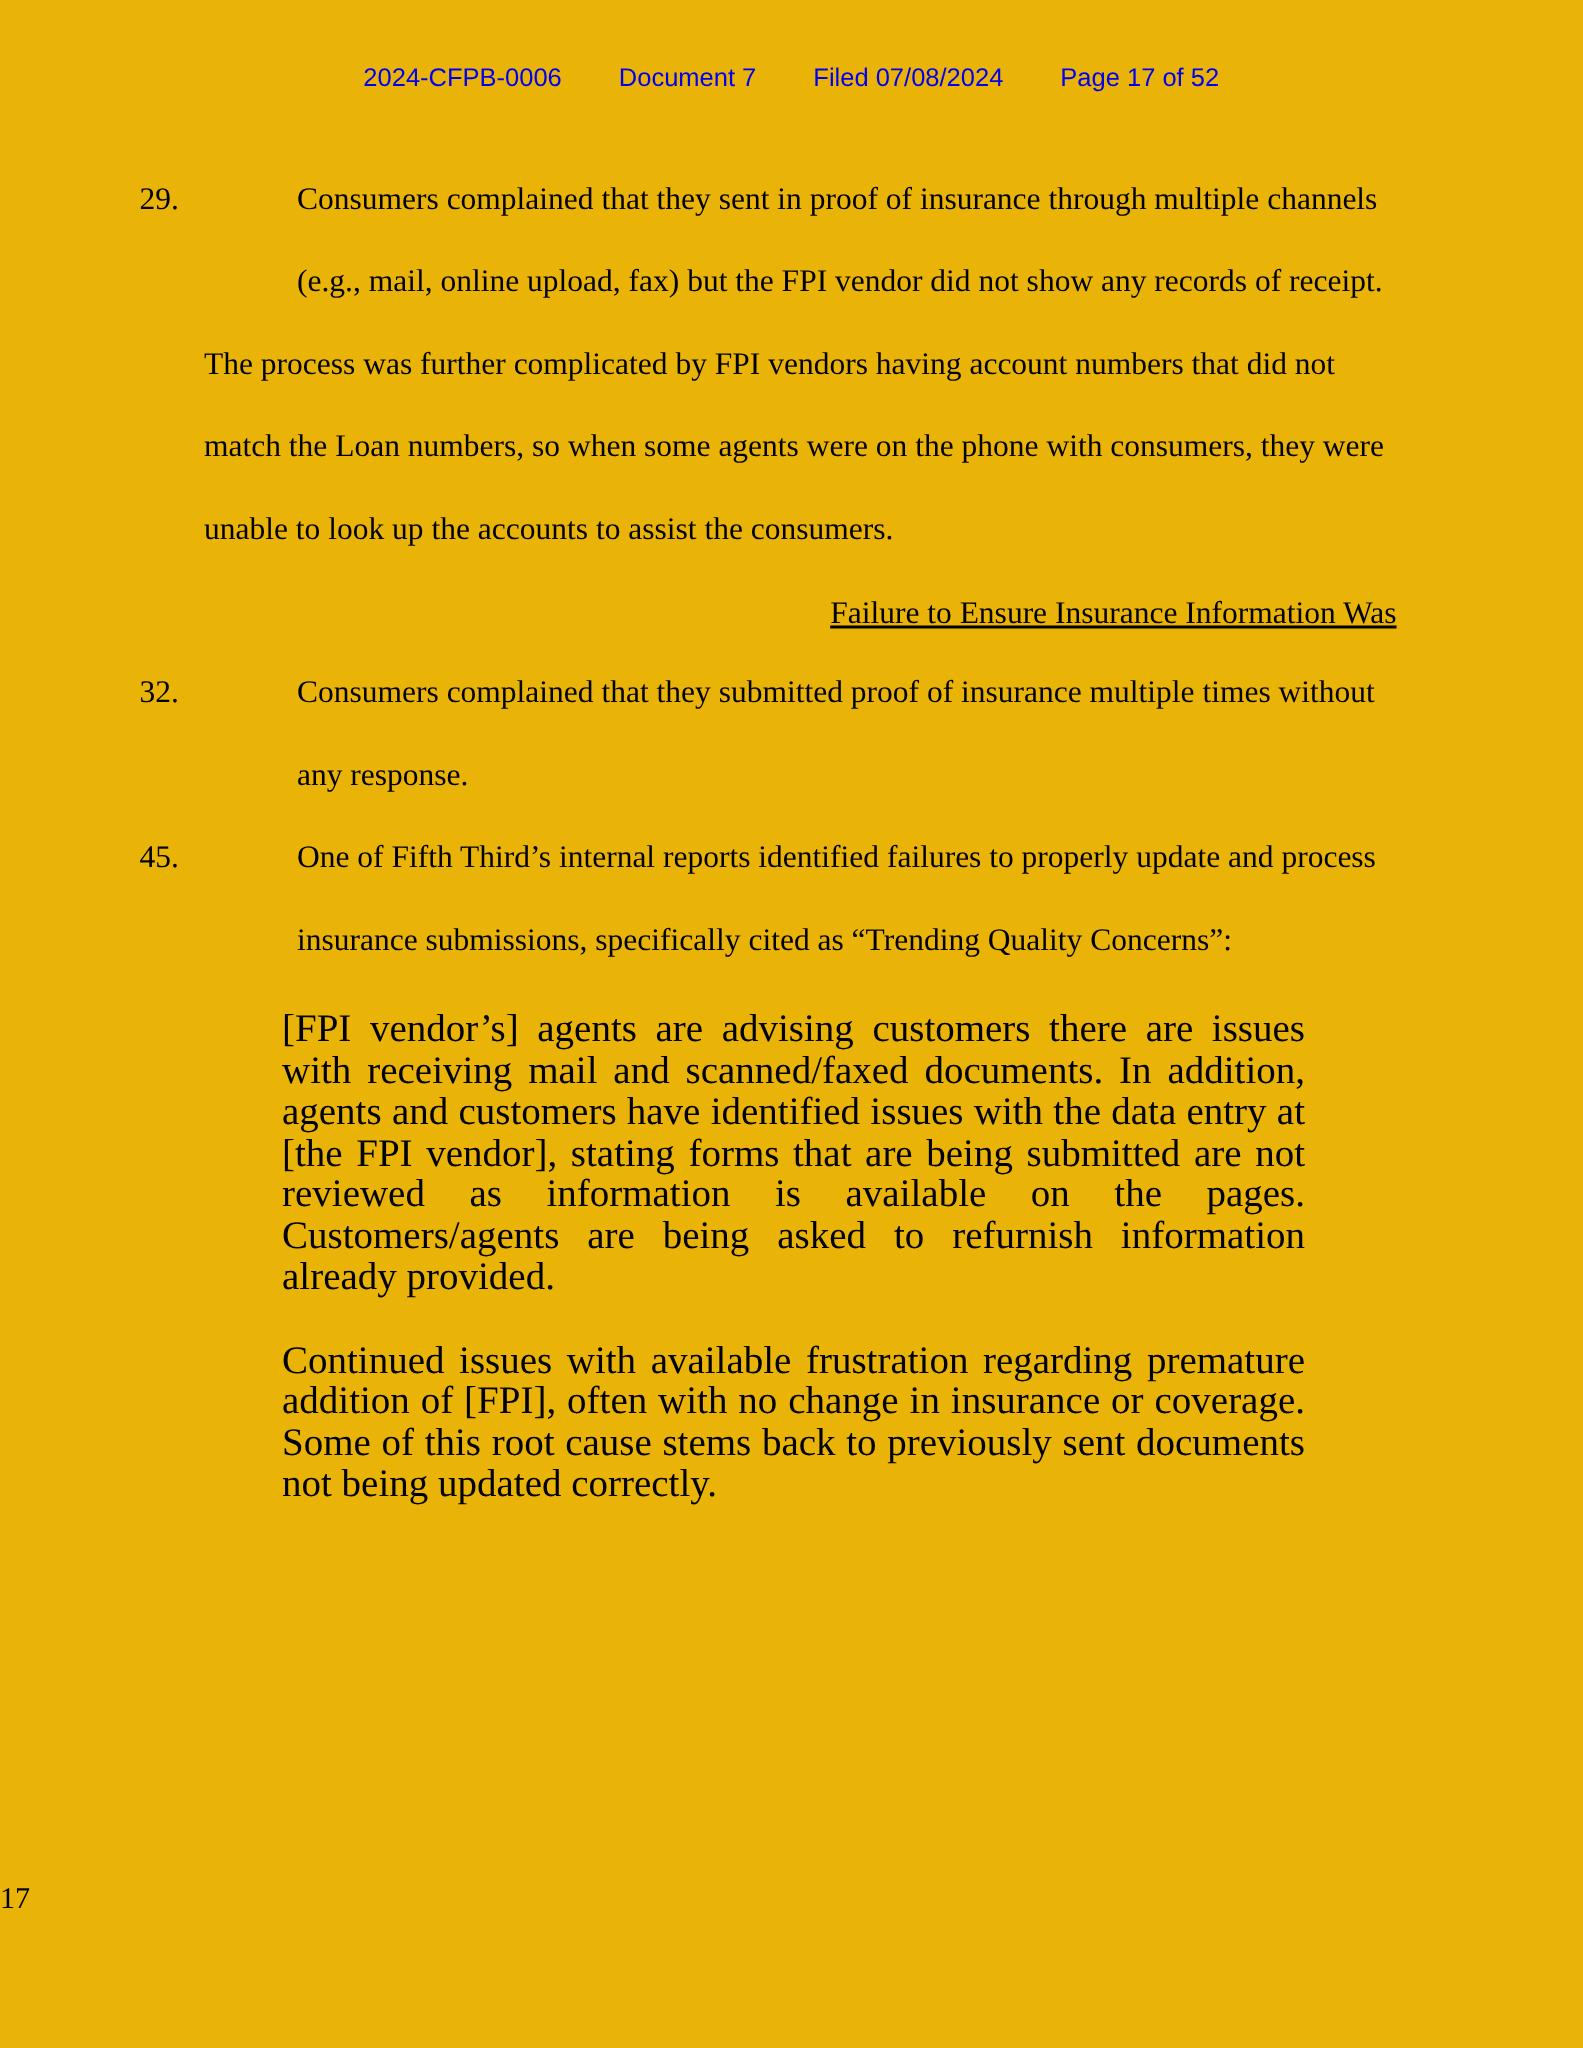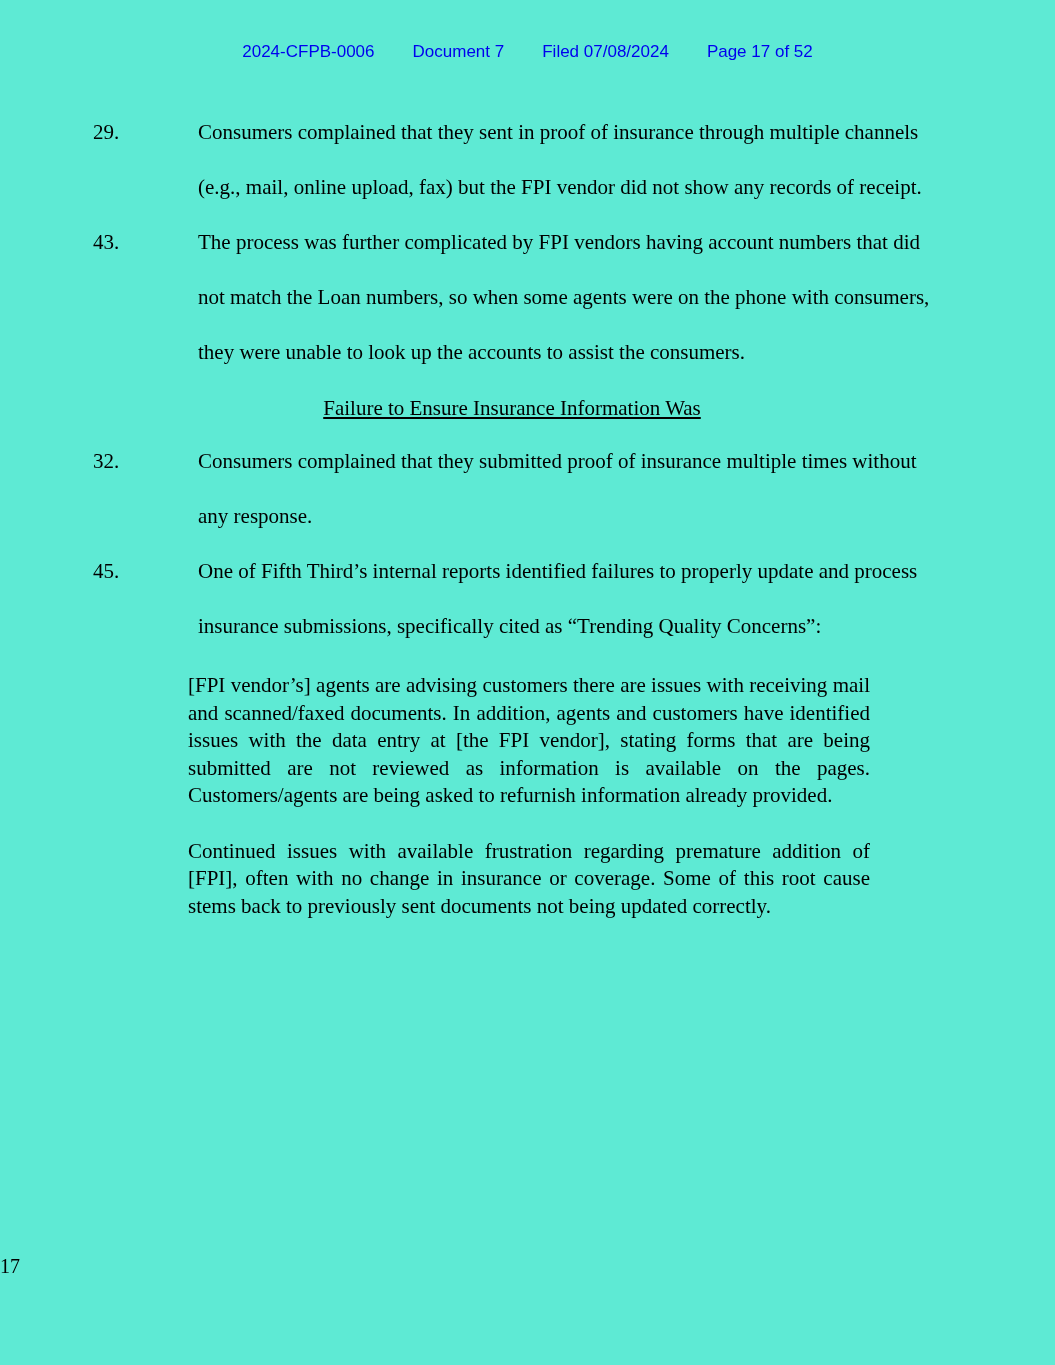--- a/index.html
+++ b/index.html
@@ -9,7 +9,7 @@
     width: 1055px;
     height: 1365px;
     margin: 0 auto;
-    background: #5eead4;
+    background: #eab308;
     font-family: "Liberation Serif", serif;
     color: #000000;
     overflow: hidden;

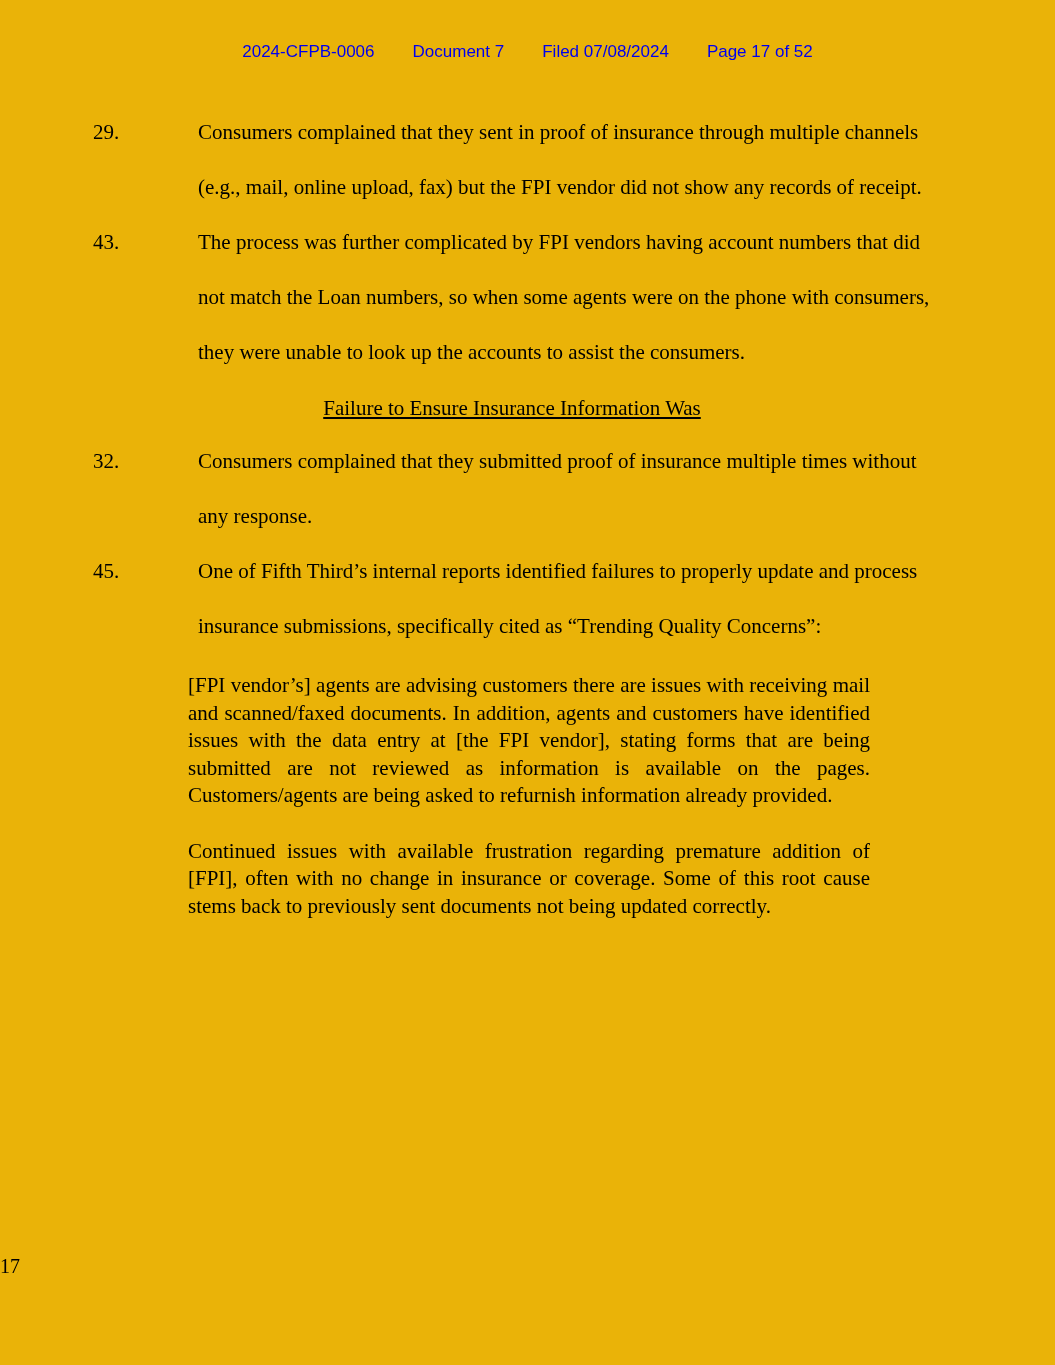--- a/index.html
+++ b/index.html
@@ -96,7 +96,6 @@
     </div>
 
     <div class="para">
-      <span class="num">43.</span>
       <span class="ptext">The process was further complicated by FPI vendors having account numbers that did not match the Loan numbers, so when some agents were on the phone with consumers, they were unable to look up the accounts to assist the consumers.</span>
     </div>
 

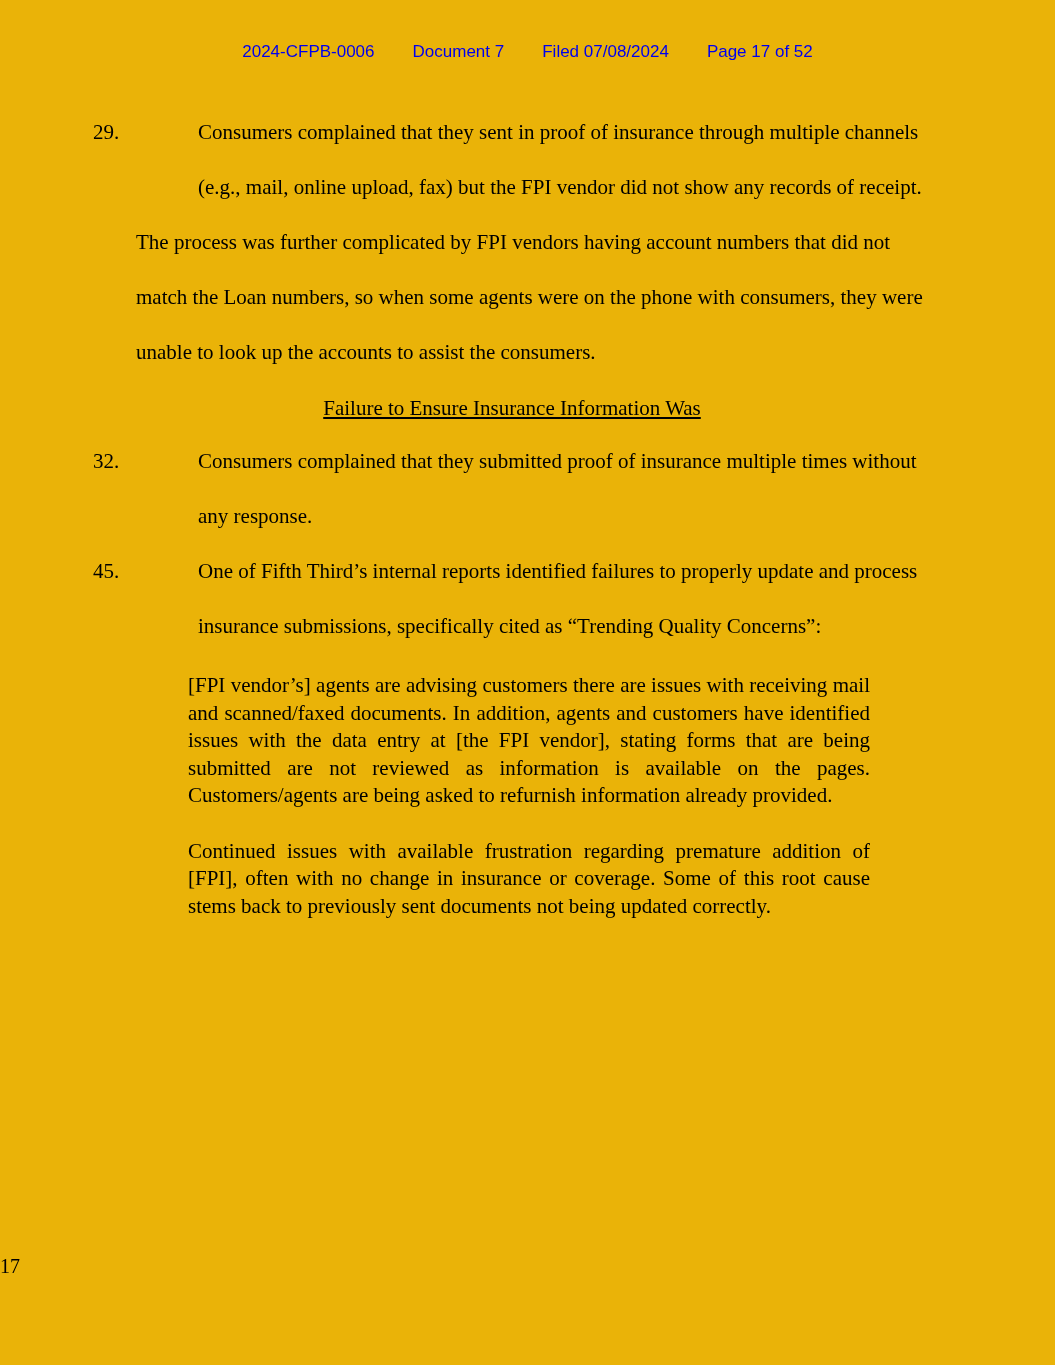--- a/index.html
+++ b/index.html
@@ -48,7 +48,7 @@
     margin-left: 43px;
   }
   .heading {
-    text-align: center;
+    text-align: right;
     line-height: 29px;
     margin-top: 14px;
     margin-bottom: 11px;

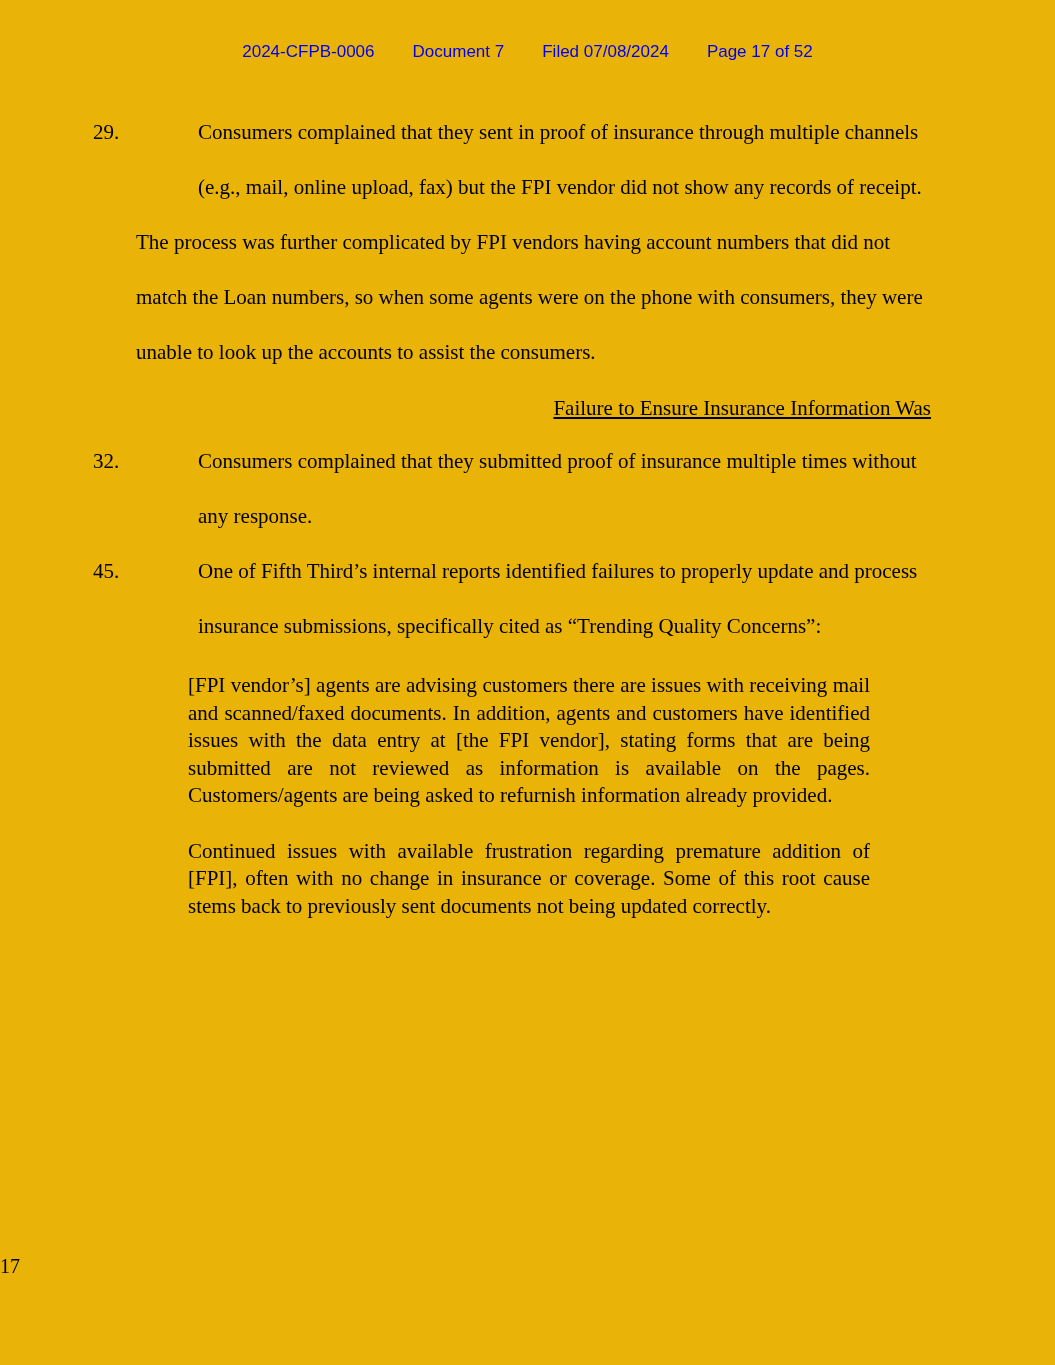--- a/index.html
+++ b/index.html
@@ -61,7 +61,7 @@
   .quote {
     margin-left: 95px;
     margin-right: 61px;
-    font-size: 21px;
+    font-size: 26px;
     line-height: 27.5px;
     text-align: justify;
   }

